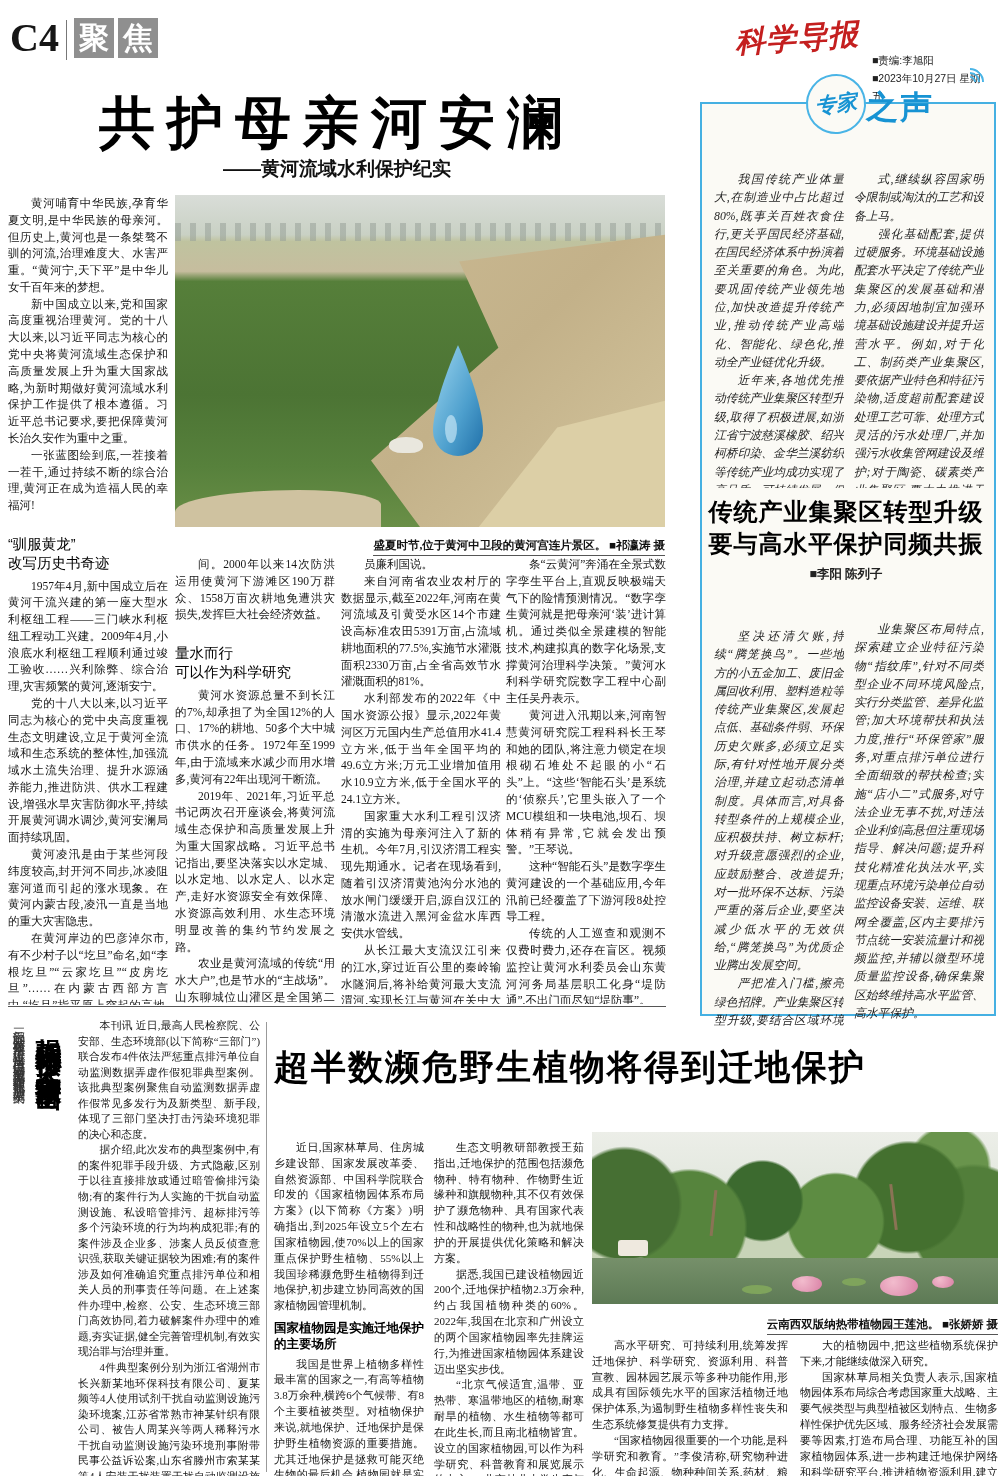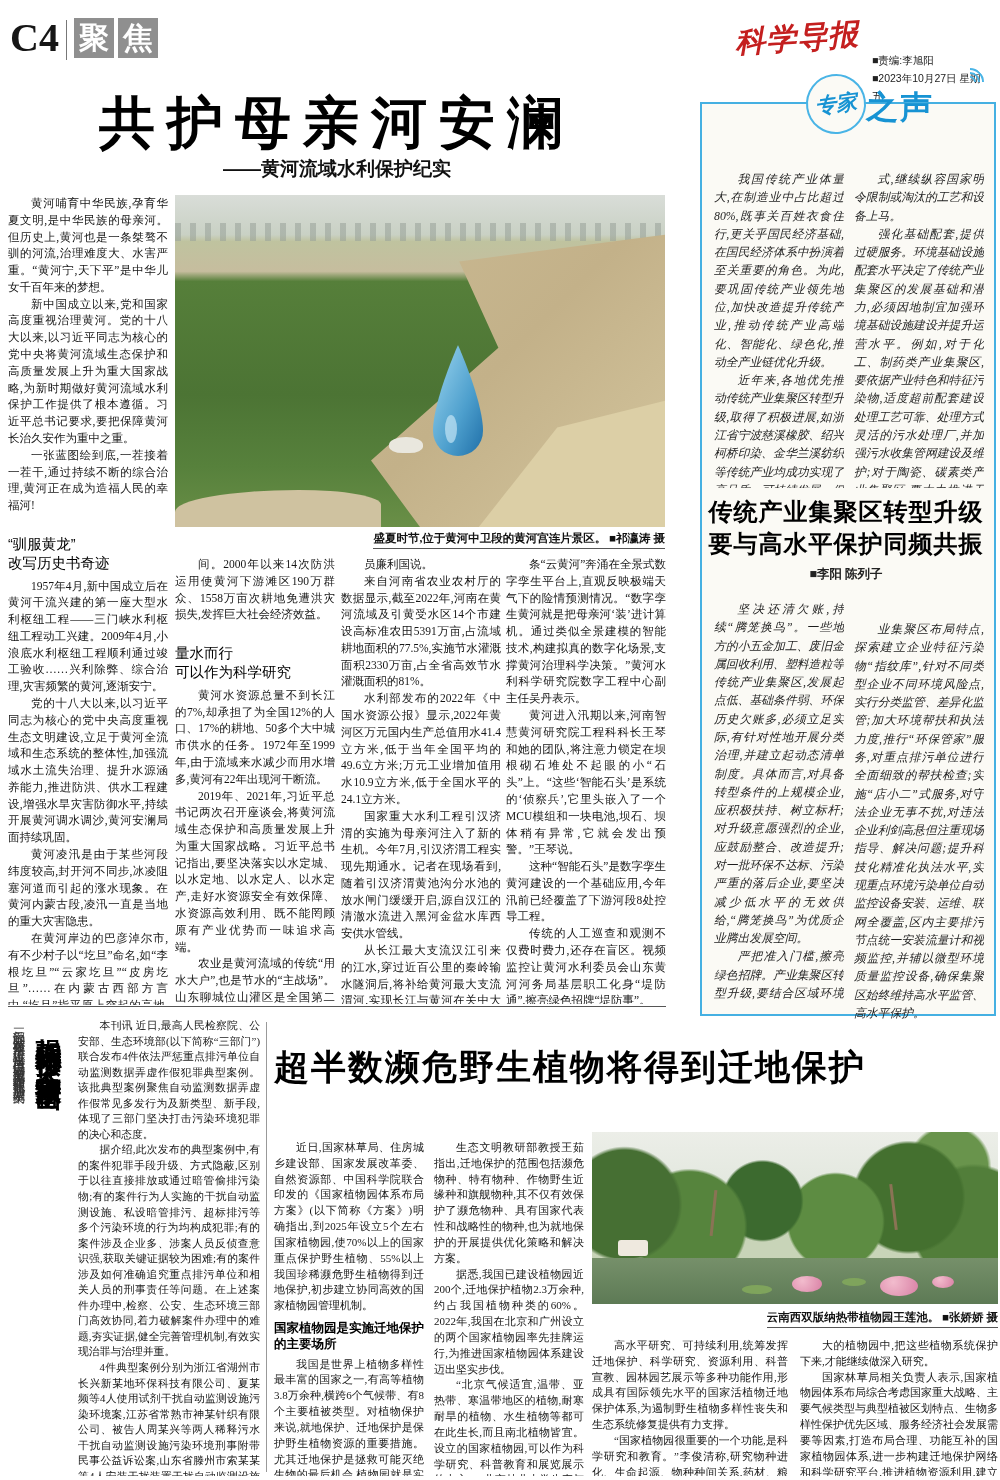--- a/index.html
+++ b/index.html
@@ -38,7 +38,7 @@
   .p1-shore{left:0;bottom:0;width:42%;height:11%;background:#cfc2a0;border-radius:60% 40% 0 0;}
   .p1-drop{left:252px;top:148px;width:62px;height:132px;}
   .p1-dome{left:214px;top:242px;width:34px;height:16px;background:#e9e7de;border-radius:50% 50% 40% 40%;}
-  .caption{font-size:11.5px;font-weight:700;text-align:right;color:#111;}
+  .caption{font-size:11.5px;font-weight:700;text-align:right;color:#111;margin-top:7px;}
   .caption .cap-inner{display:inline-block;border-bottom:1px solid #555;padding-bottom:2px;}
   .photo2{left:592px;top:1132px;width:406px;height:172px;background:linear-gradient(180deg,#eceee8 0%,#e3e8df 30%,#c8d4b8 40%);}
   .p2-canopy{left:0;top:0;width:100%;height:100%;background:

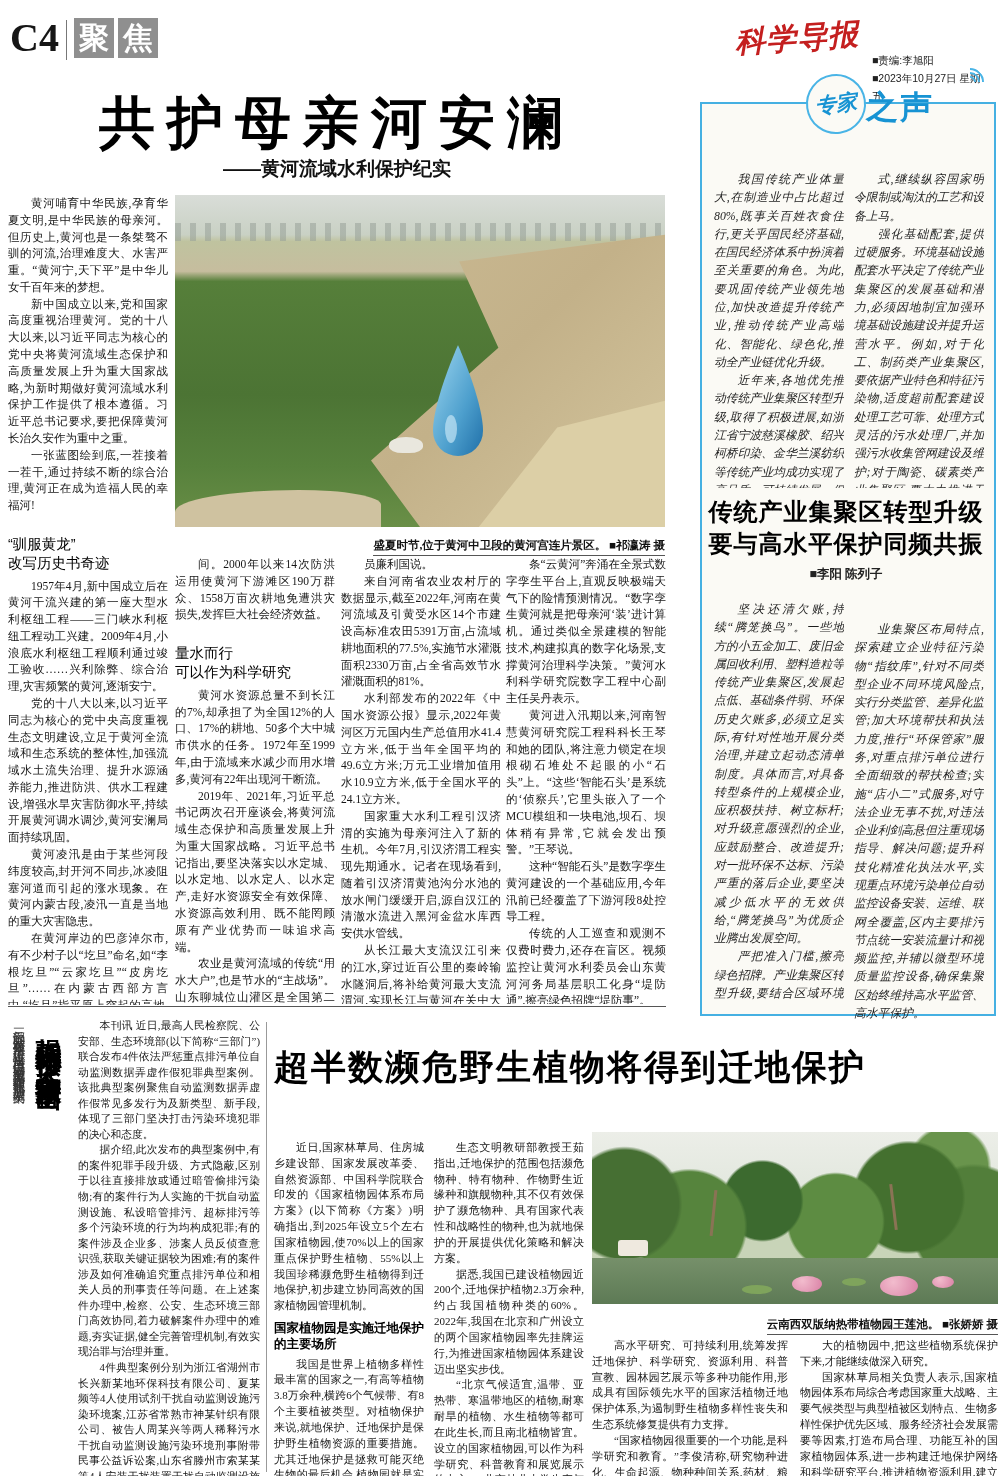--- a/index.html
+++ b/index.html
@@ -211,7 +211,7 @@
   </div>
   <div class="abs s-byline">■李阳 陈列子</div>
 
-  <div class="abs col s-col" style="left:714px;top:600px;width:130px;height:404px;">
+  <div class="abs col s-col" style="left:714px;top:627px;width:130px;height:404px;">
     <div>
         <p>坚决还清欠账,持续“腾笼换鸟”。一些地方的小五金加工、废旧金属回收利用、塑料造粒等传统产业集聚区,发展起点低、基础条件弱、环保历史欠账多,必须立足实际,有针对性地开展分类治理,并建立起动态清单制度。具体而言,对具备转型条件的上规模企业,应积极扶持、树立标杆;对升级意愿强烈的企业,应鼓励整合、改造提升;对一批环保不达标、污染严重的落后企业,要坚决减少低水平的无效供给,“腾笼换鸟”为优质企业腾出发展空间。</p>
         <p>严把准入门槛,擦亮绿色招牌。产业集聚区转型升级,要结合区域环境质量现状,从空间布局约束、污染物排放管控、环境风险防控、资源开发利用效率等方面进行统筹谋划。既要继续突出传统产业的发展优势,又要展望未来不断强化“绿色”基因。对已有项目升级改造过程要加强源头监管,明确新建项目相关设施、工艺路线应符合产业结构调整指导目录;对新上项目要立足当前最新生态环保要求,力争上水平、上档次。坚决杜绝因一时发展冲动铤而走险,以“偷梁换柱”“化整为零”等方</p>

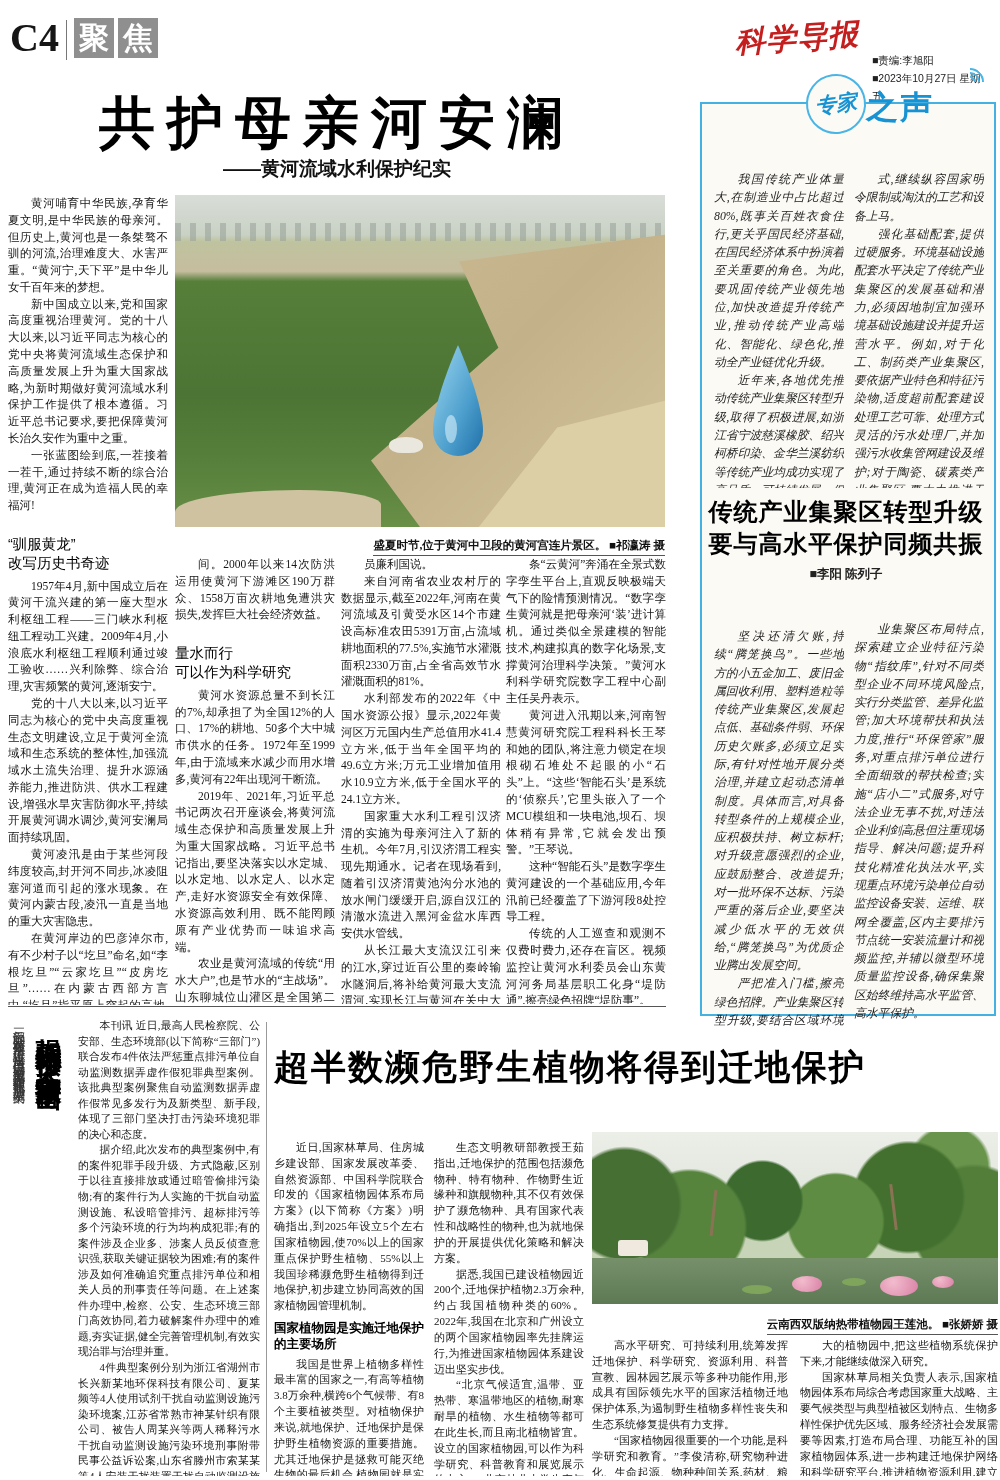--- a/index.html
+++ b/index.html
@@ -157,7 +157,7 @@
     </div>
     <div>
         <p>黄河水资源总量不到长江的7%,却承担了为全国12%的人口、17%的耕地、50多个大中城市供水的任务。1972年至1999年,由于流域来水减少而用水增多,黄河有22年出现河干断流。</p>
-        <p>2019年、2021年,习近平总书记两次召开座谈会,将黄河流域生态保护和高质量发展上升为重大国家战略。习近平总书记指出,要坚决落实以水定城、以水定地、以水定人、以水定产,走好水资源安全有效保障、水资源高效利用、既不能罔顾原有产业优势而一味追求高端。</p>
+        <p>2019年、2021年,习近平总书记两次召开座谈会,将黄河流域生态保护和高质量发展上升为重大国家战略。习近平总书记指出,要坚决落实以水定城、以水定地、以水定人、以水定产,走好水资源安全有效保障、水资源高效利用、水生态环境明显改善的集约节约发展之路。</p>
         <p>农业是黄河流域的传统“用水大户”,也是节水的“主战场”。山东聊城位山灌区是全国第二大引黄灌区,承担着540万亩耕地的灌溉任务。近期记者在这里看到,利用数字孪生灌区体系,通过运用物联网、大数据、云计算、卫星遥感等技术对末级渠系精准控制,有效提高了水资源利用率。</p>
       </div>
   </div>

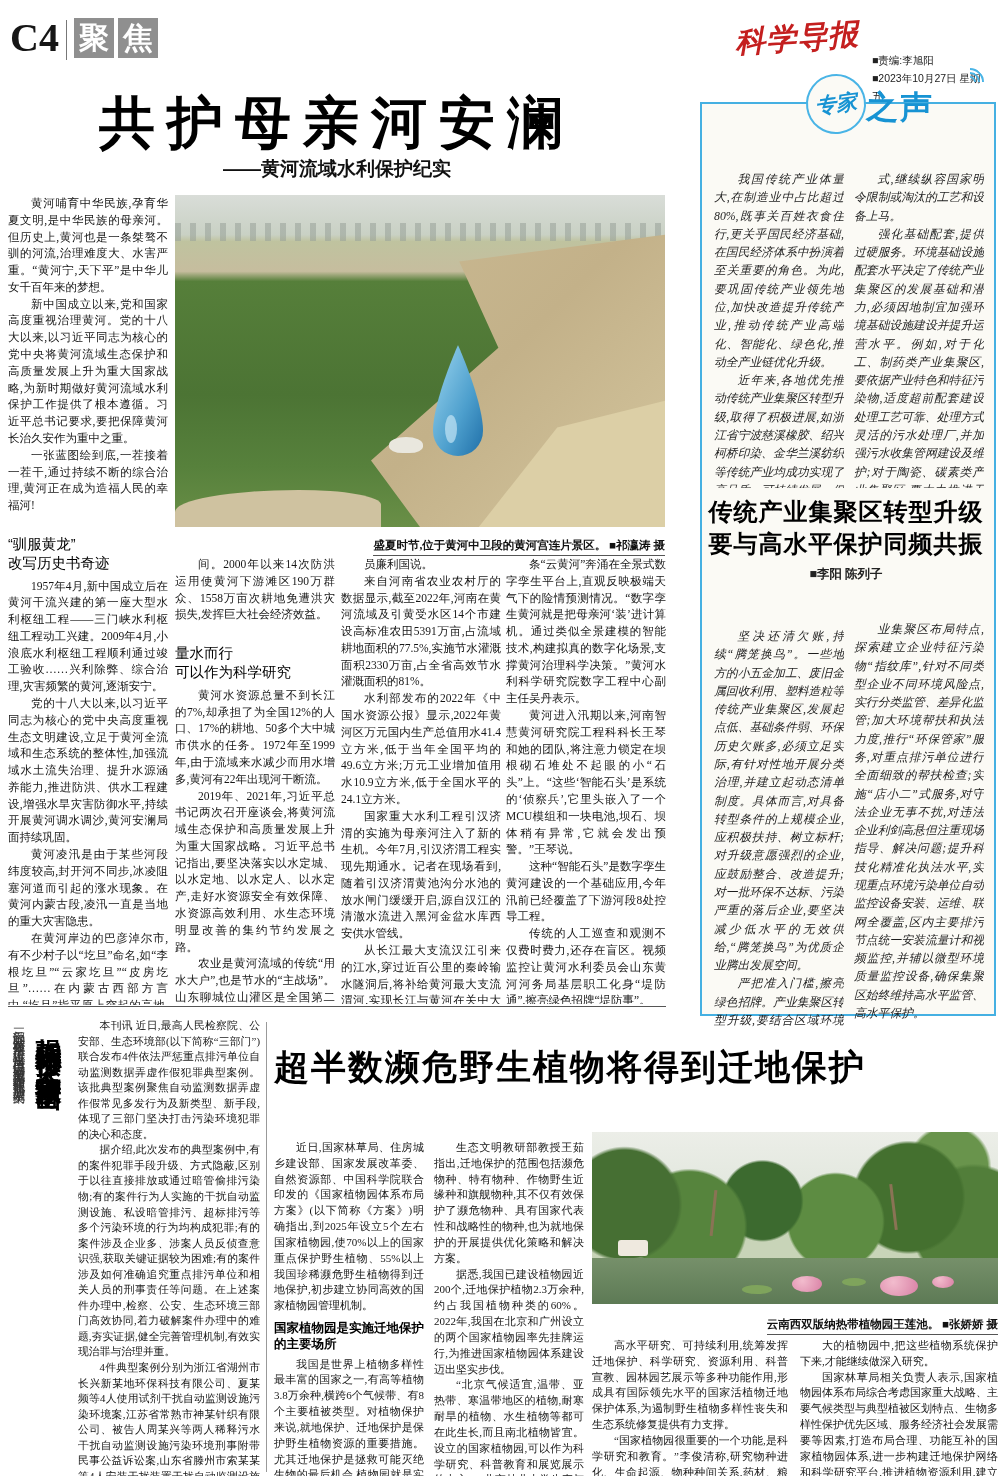--- a/index.html
+++ b/index.html
@@ -178,7 +178,7 @@
         <p>条“云黄河”奔涌在全景式数字孪生平台上,直观反映极端天气下的险情预测情况。“数字孪生黄河就是把母亲河‘装’进计算机。通过类似全景建模的智能技术,构建拟真的数字化场景,支撑黄河治理科学决策。”黄河水利科学研究院数字工程中心副主任吴丹表示。</p>
         <p>黄河进入汛期以来,河南智慧黄河研究院工程科科长王琴和她的团队,将注意力锁定在坝根砌石堆处不起眼的小“石头”上。“这些‘智能石头’是系统的‘侦察兵’,它里头嵌入了一个MCU模组和一块电池,坝石、坝体稍有异常,它就会发出预警。”王琴说。</p>
         <p>这种“智能石头”是数字孪生黄河建设的一个基础应用,今年汛前已经覆盖了下游河段8处控导工程。</p>
-        <p>传统的人工巡查和观测不仅费时费力,还存在盲区。视频监控让黄河水利委员会山东黄河河务局基层职工化身“堤防通”,擦亮绿色招牌“堤防事”。</p>
+        <p>传统的人工巡查和观测不仅费时费力,还存在盲区。视频监控让黄河水利委员会山东黄河河务局基层职工化身“堤防通”,不出门而尽知“堤防事”。</p>
       </div>
 
   </div>

